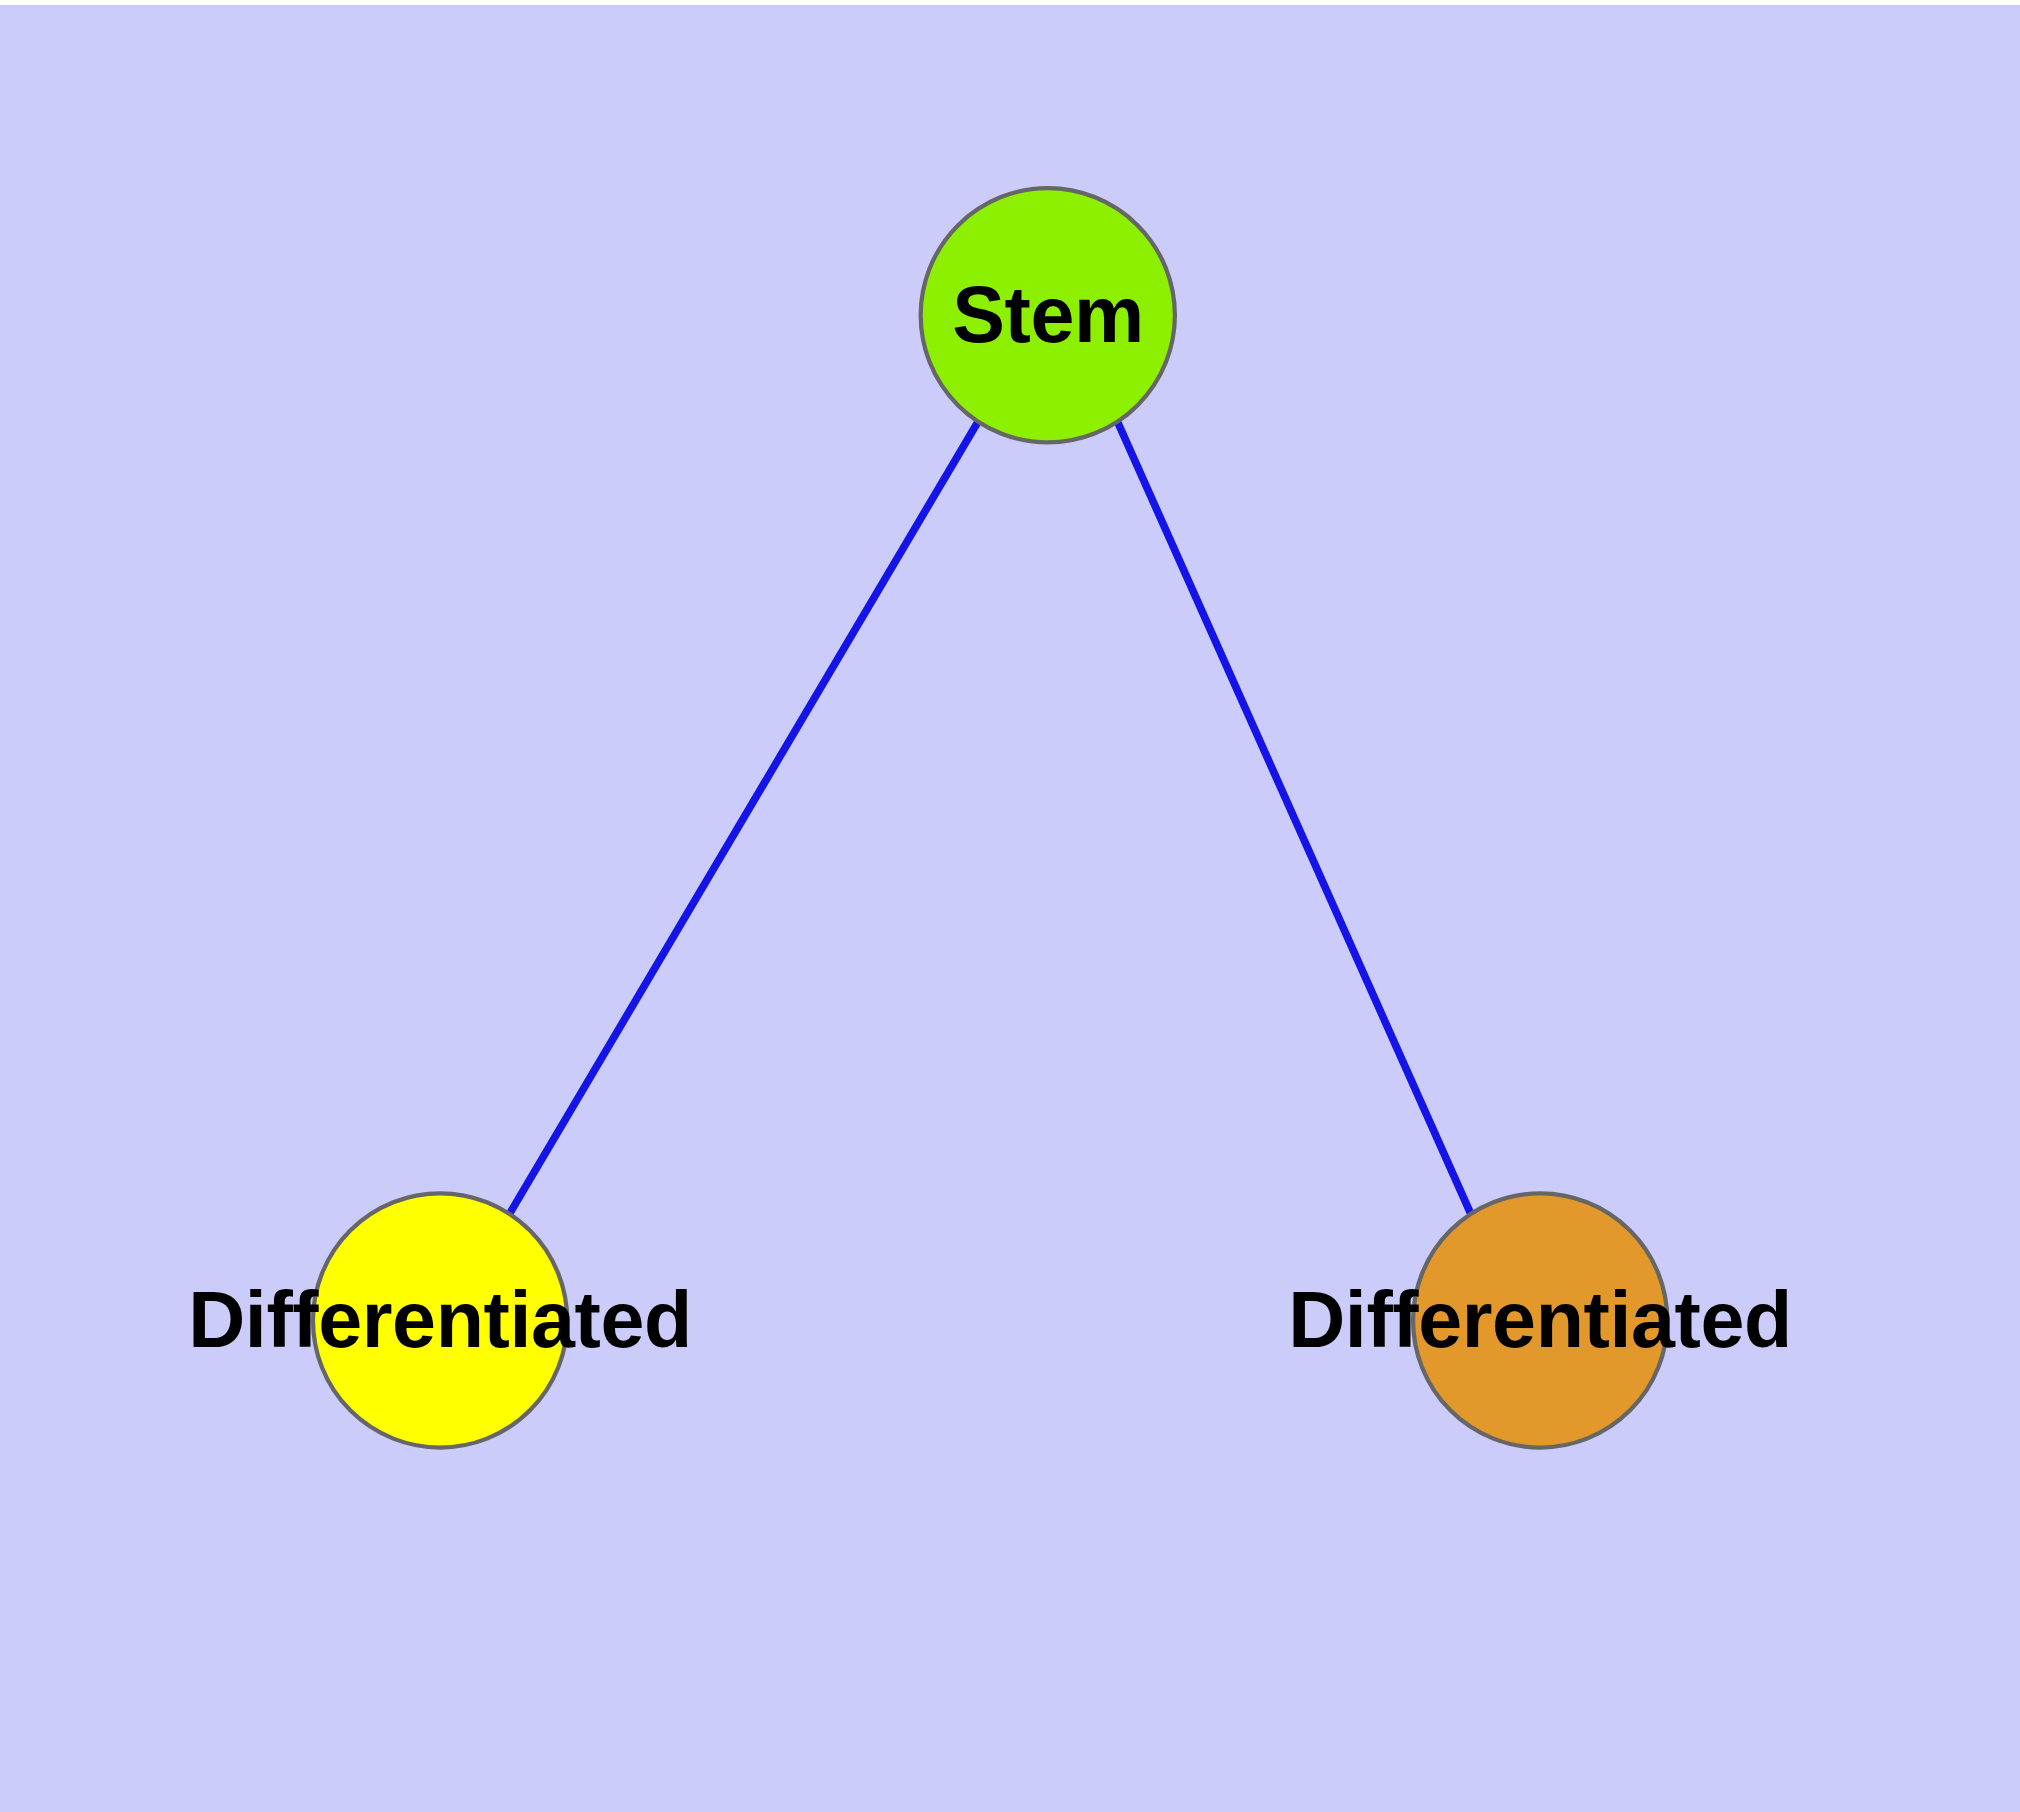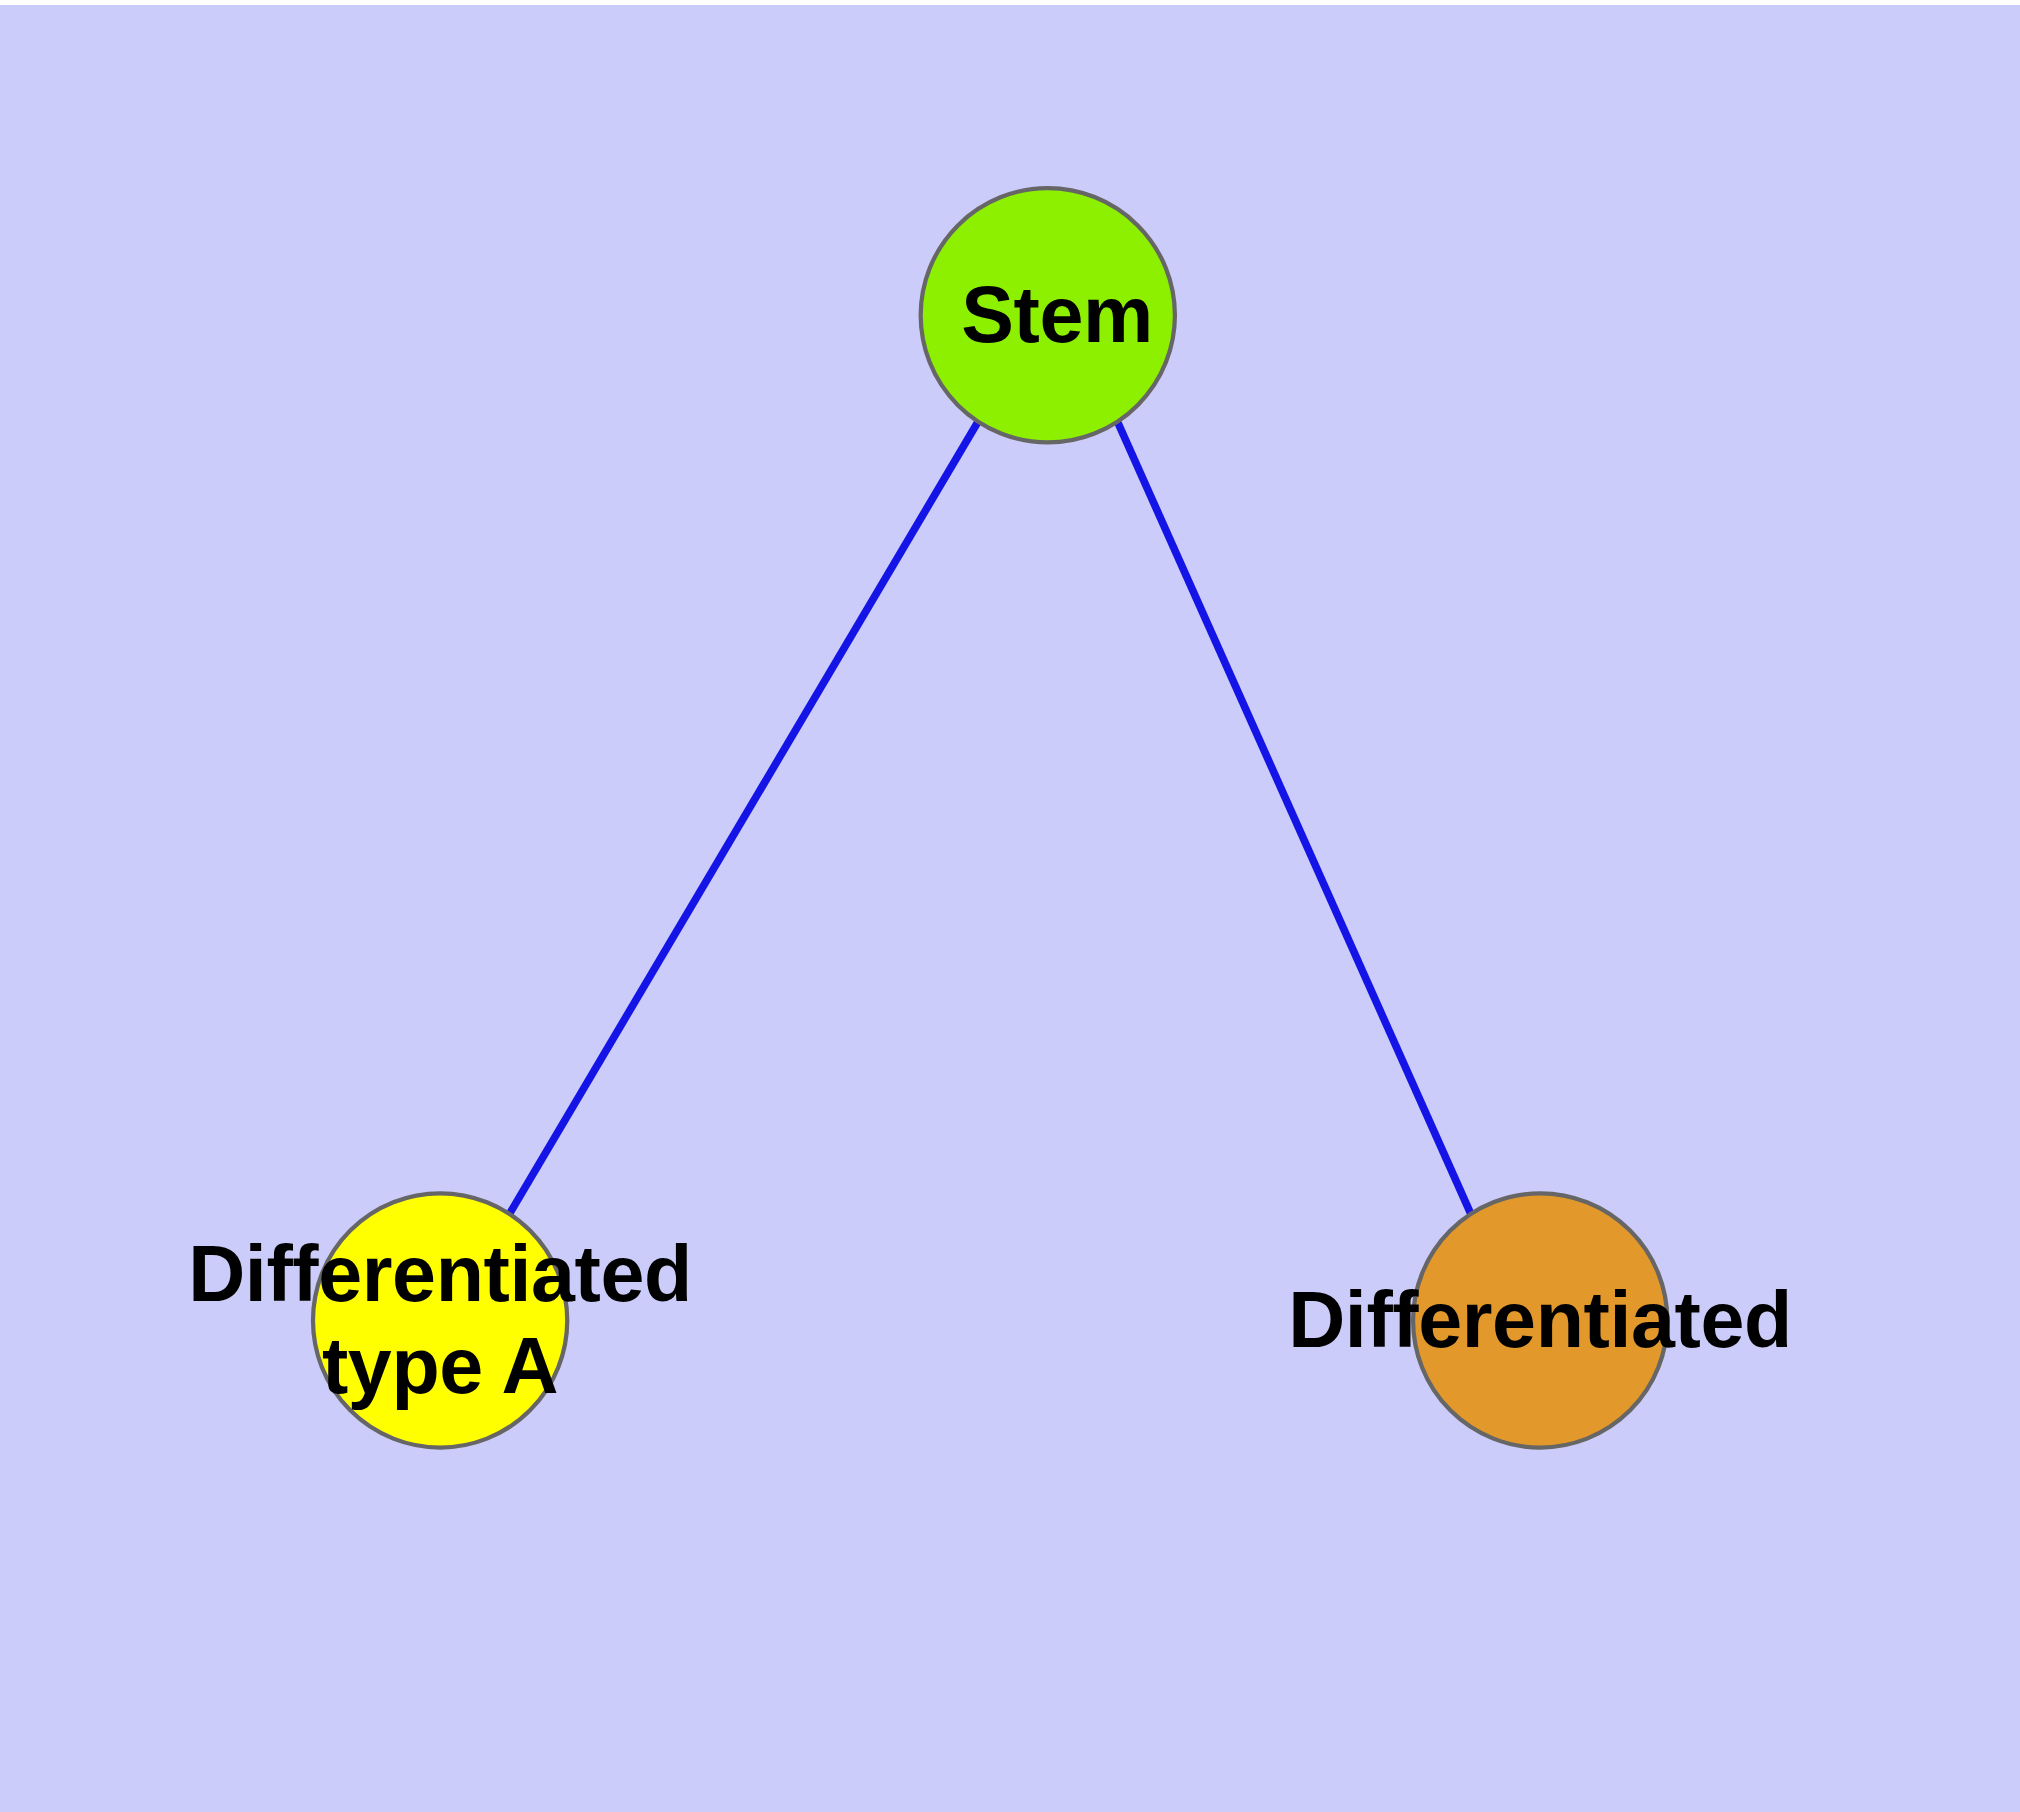--- a/index.html
+++ b/index.html
@@ -65,7 +65,7 @@
   </svg>
 
   <div id="labels-layer">
-      <div class="node-label" style="left: 1048px; top: 315px; color: rgb(0, 0, 0); margin-left: 9px;">
+      <div class="node-label" style="left: 1048px; top: 315px; color: rgb(0, 0, 0);">
         <div>Stem</div>
       </div>
       <div class="node-label" style="left: 440px; top: 1320px; color: rgb(0, 0, 0);">

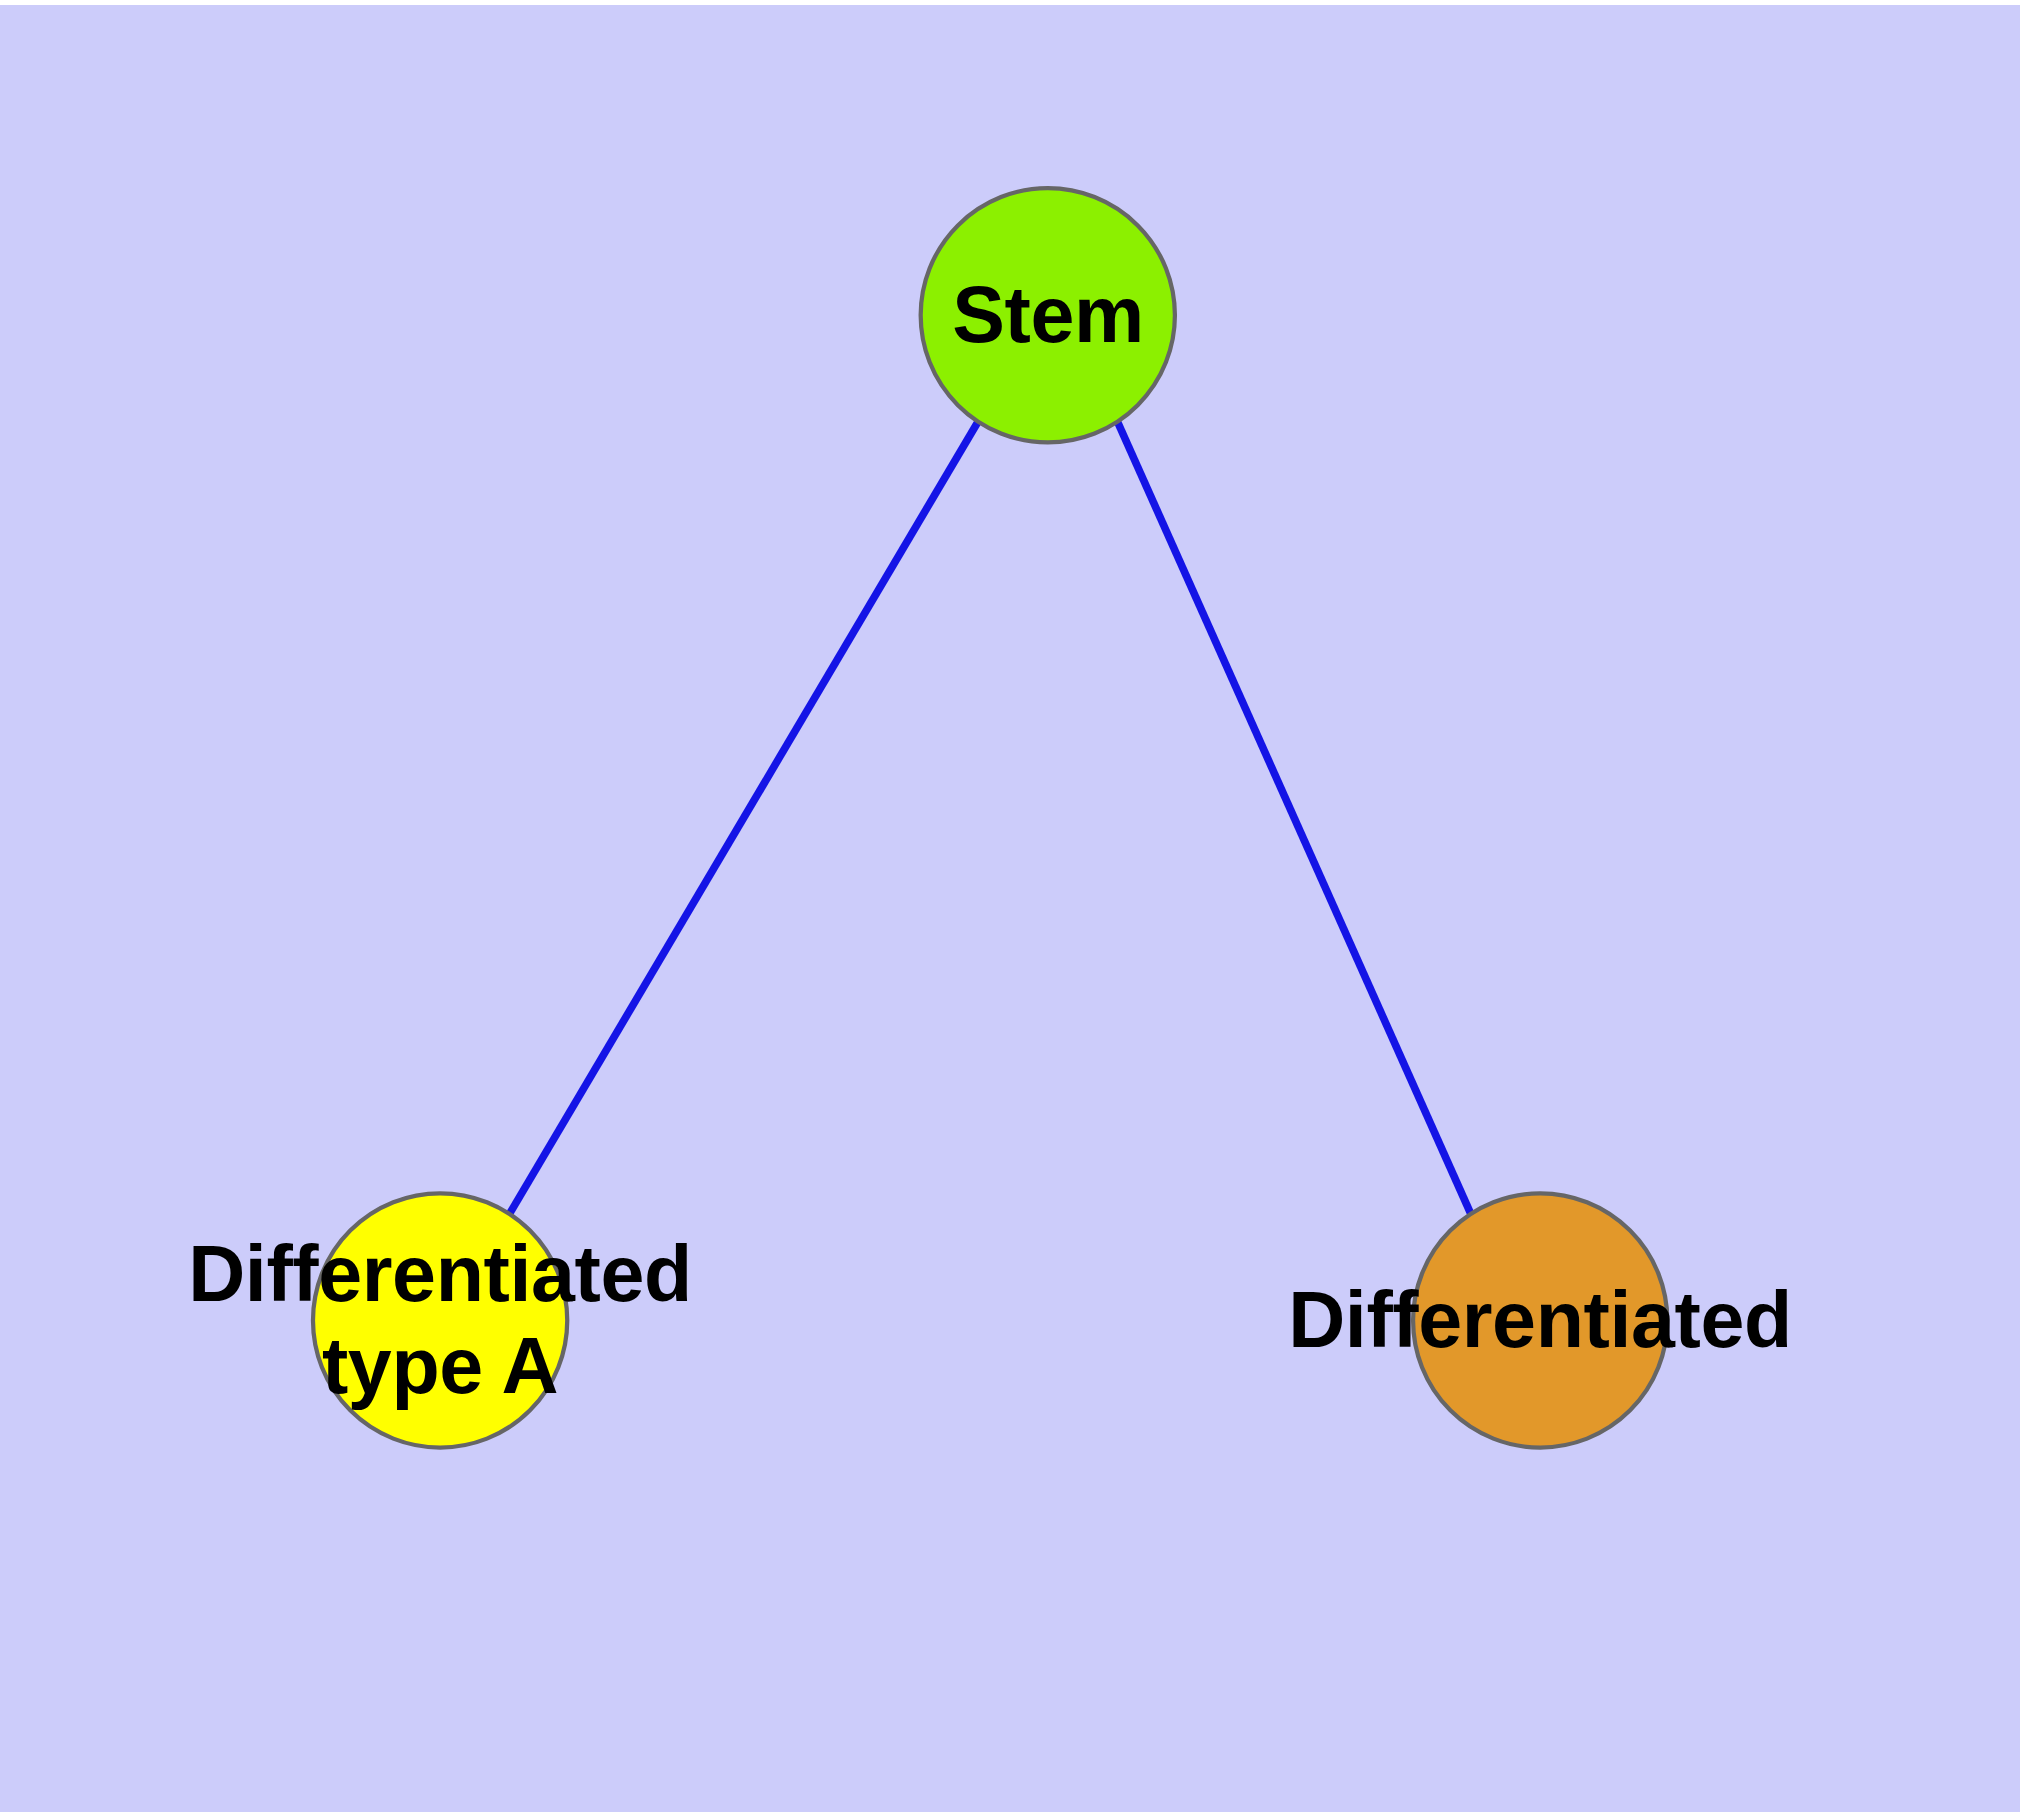--- a/index.html
+++ b/index.html
@@ -70,7 +70,6 @@
       </div>
       <div class="node-label" style="left: 440px; top: 1320px; color: rgb(0, 0, 0);">
         <div>Differentiated</div>
-        <div>type A</div>
       </div>
       <div class="node-label" style="left: 1540px; top: 1320px; color: rgb(0, 0, 0);">
         <div>Differentiated</div>

